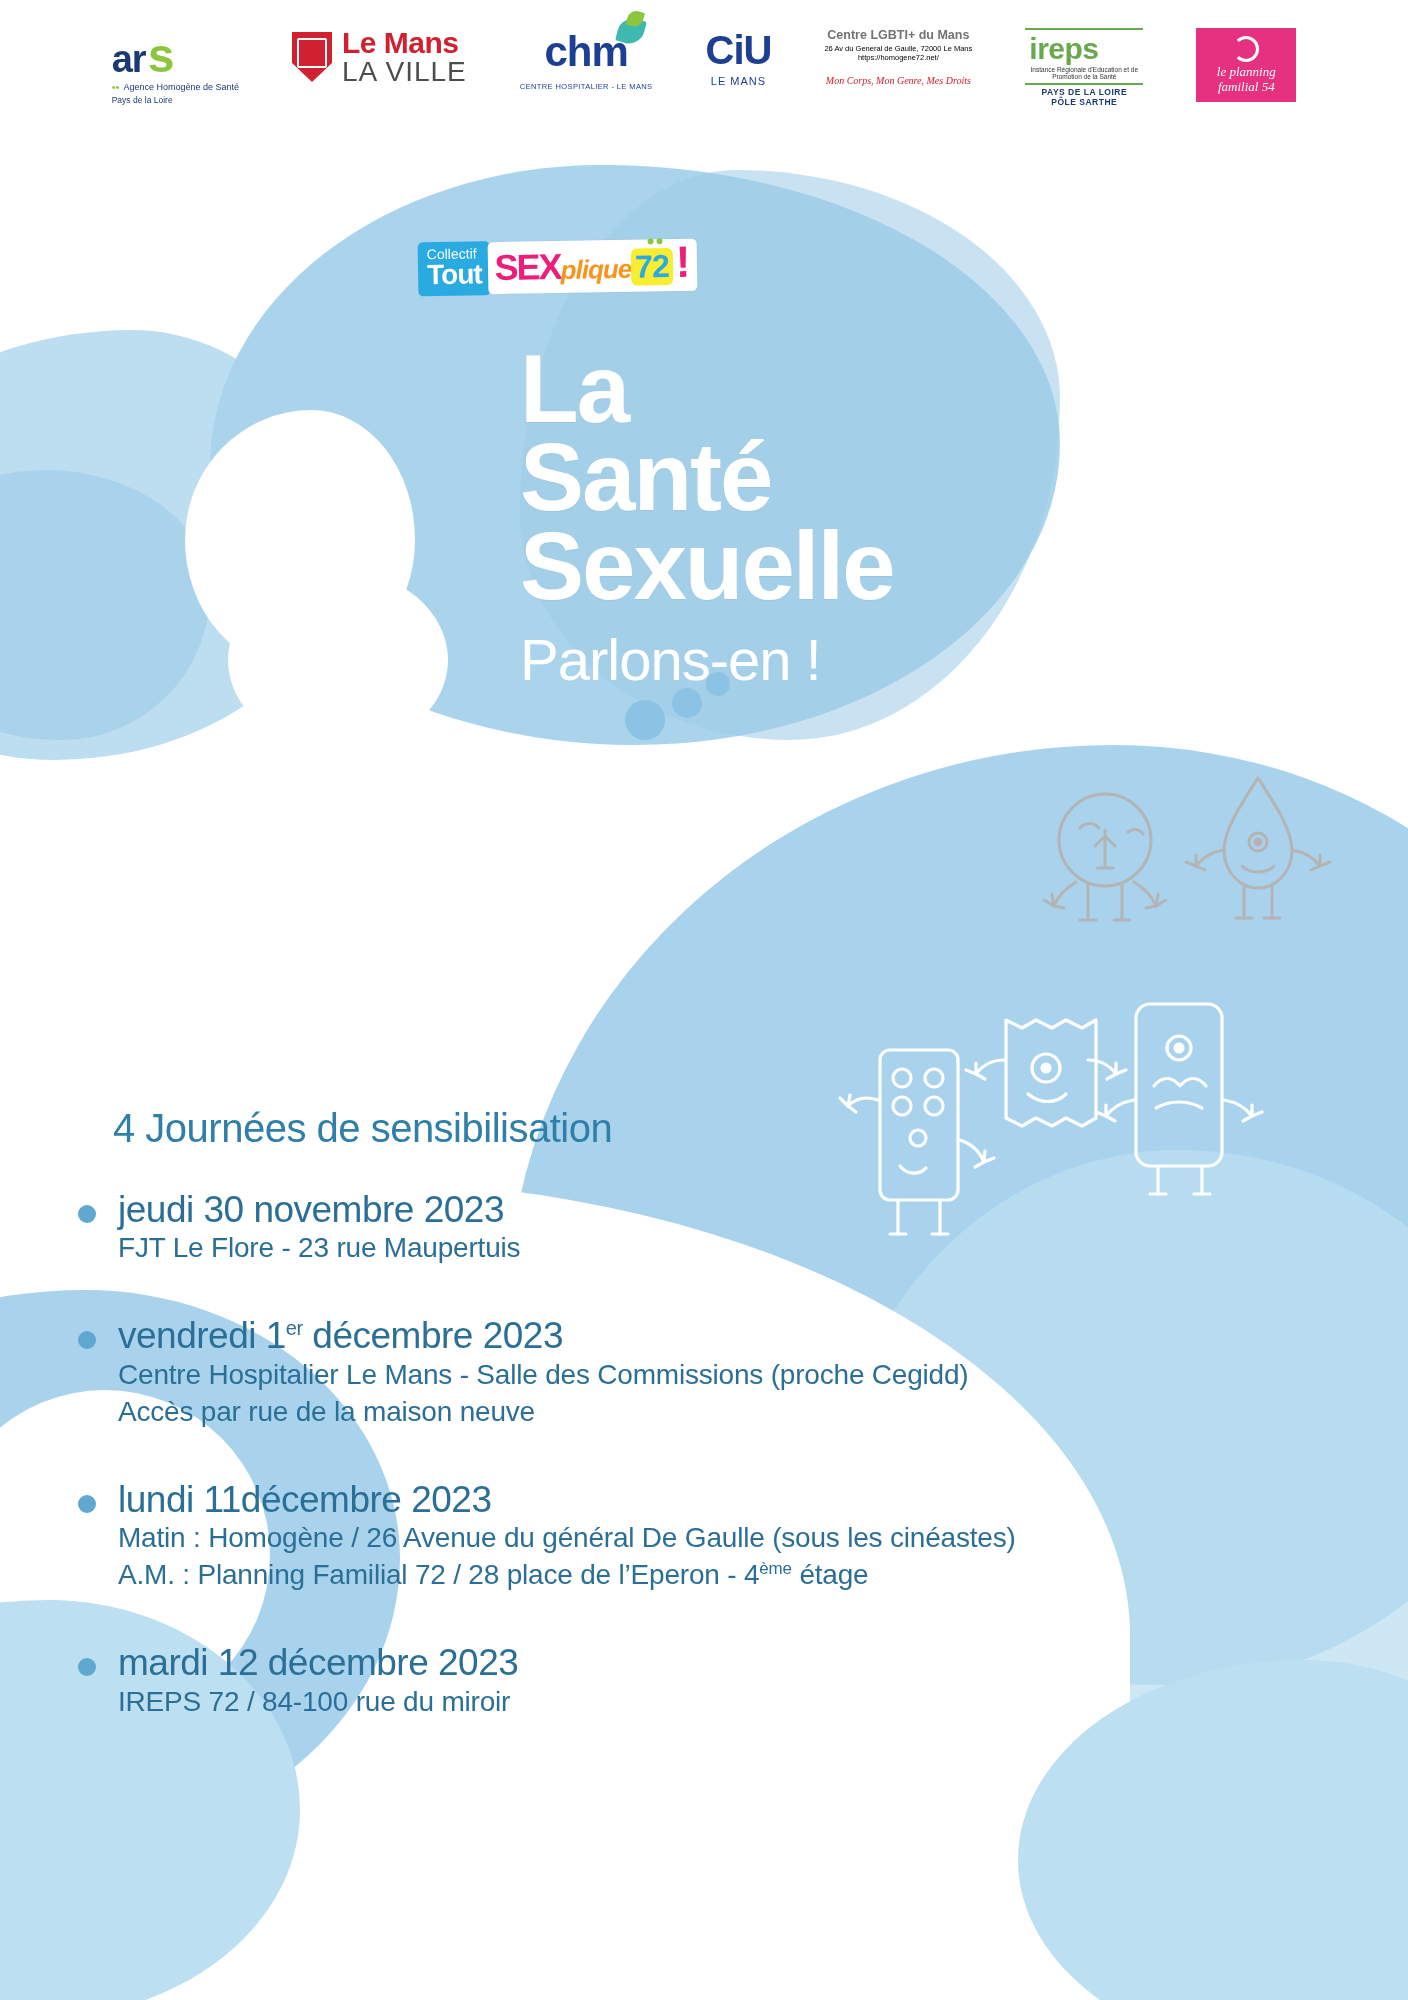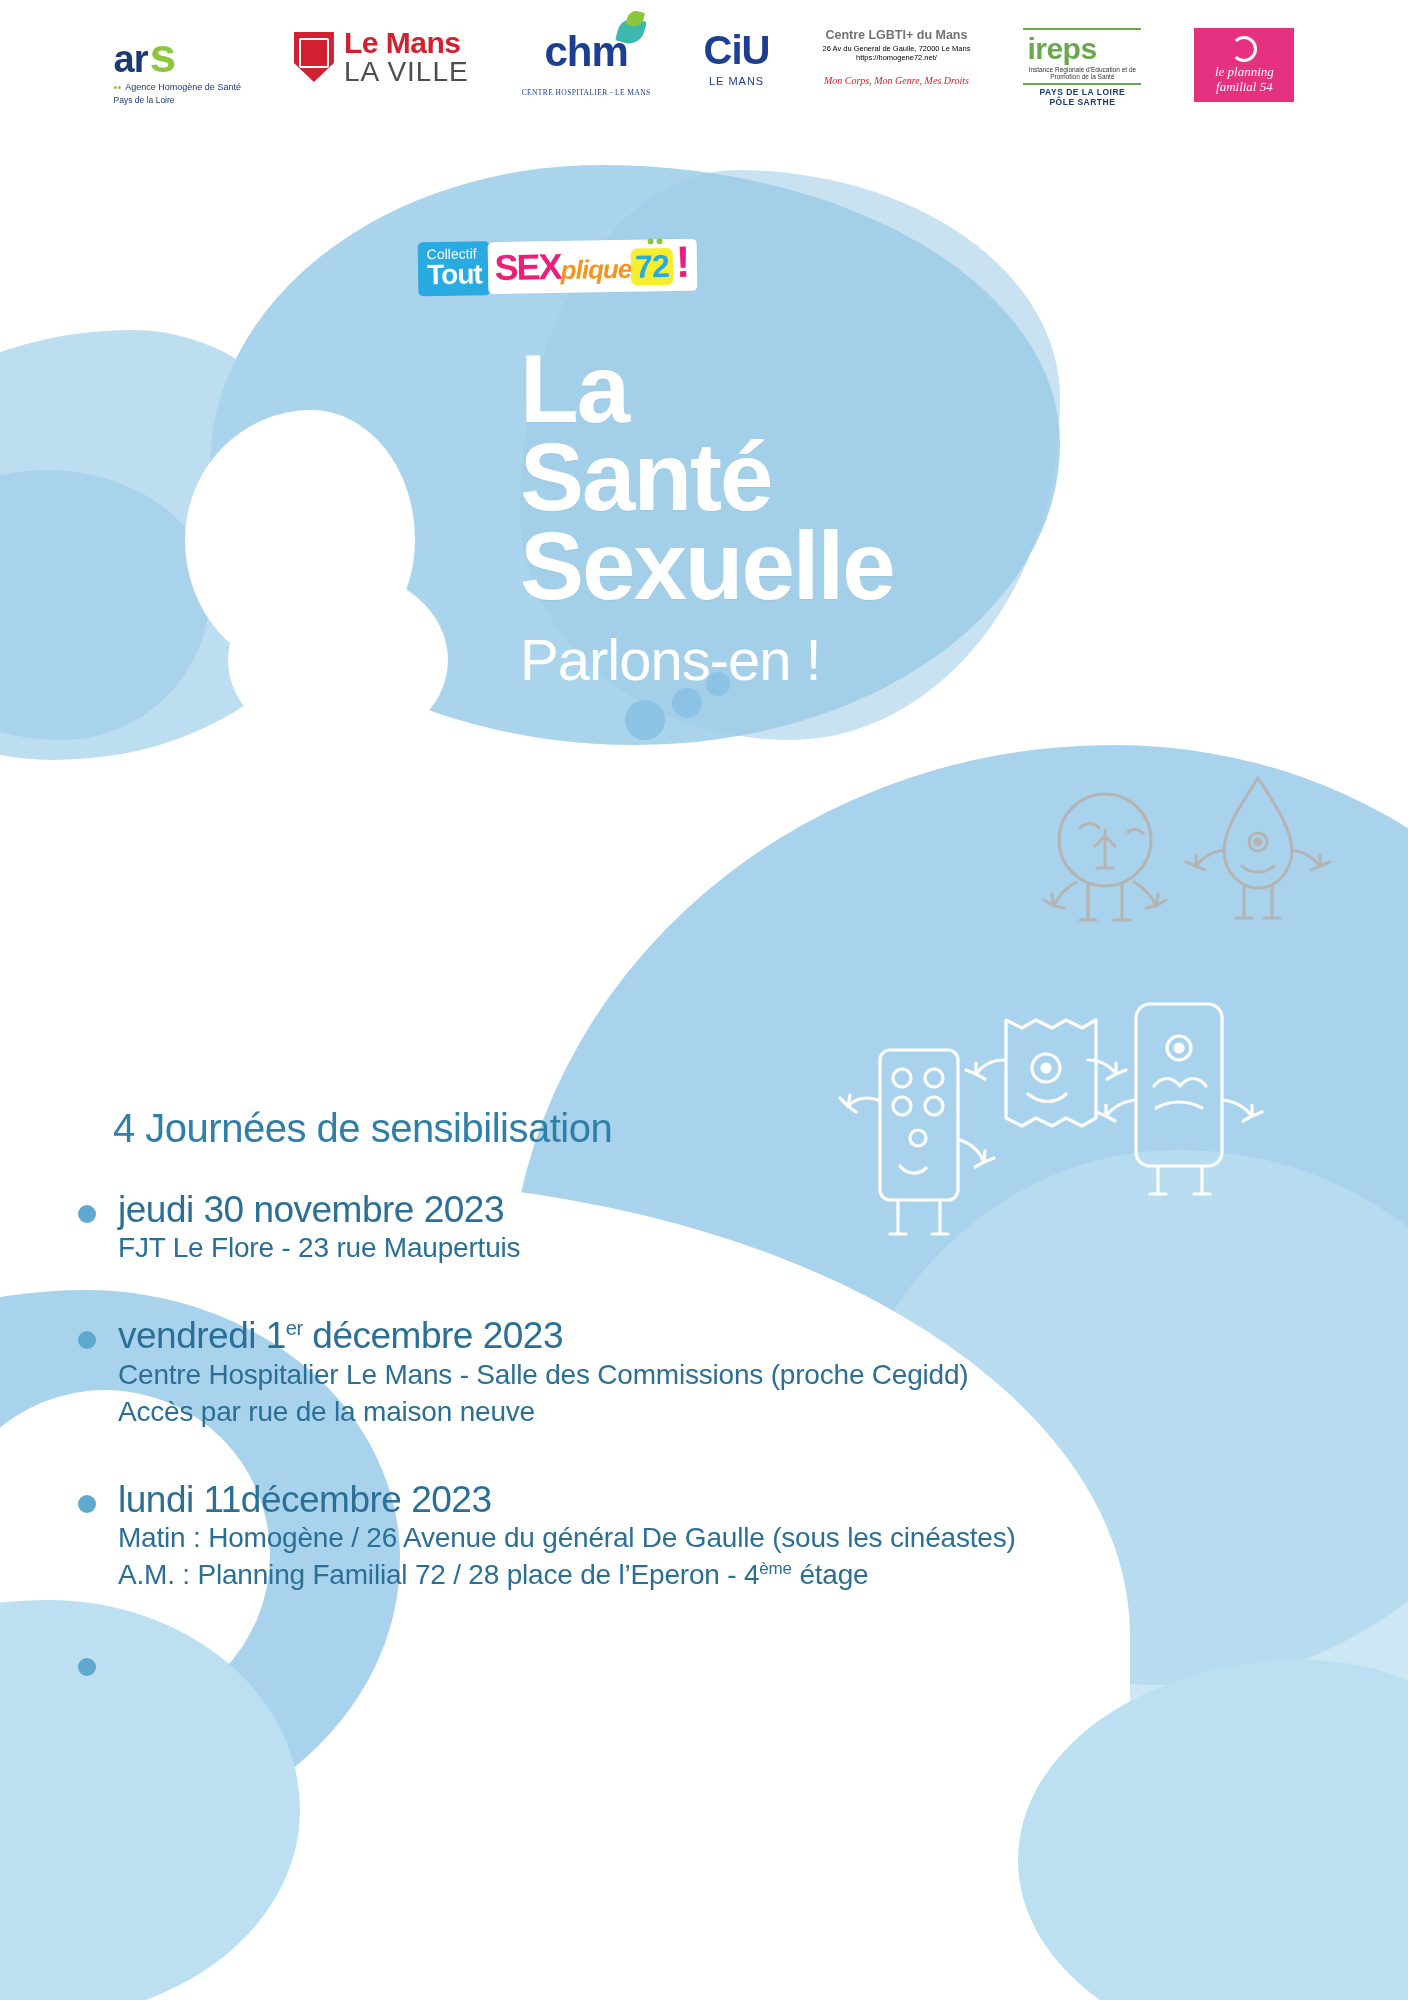--- a/index.html
+++ b/index.html
@@ -171,7 +171,7 @@
     background: #8cc63e;
     border-radius: 60% 10% 60% 10%;
   }
-  .chm-sub { font-size: 7.5px; color: #1c3f94; letter-spacing: .4px; margin-top: 12px; font-family: Liberation Serif, serif; }
+  .chm-sub { font-size: 7.5px; color: #1c3f94; letter-spacing: .4px; margin-top: 6px; }
 
   
   .ciu-word { font-size: 40px; font-weight: 700; color: #1c3f94; letter-spacing: -1px; position: relative; }

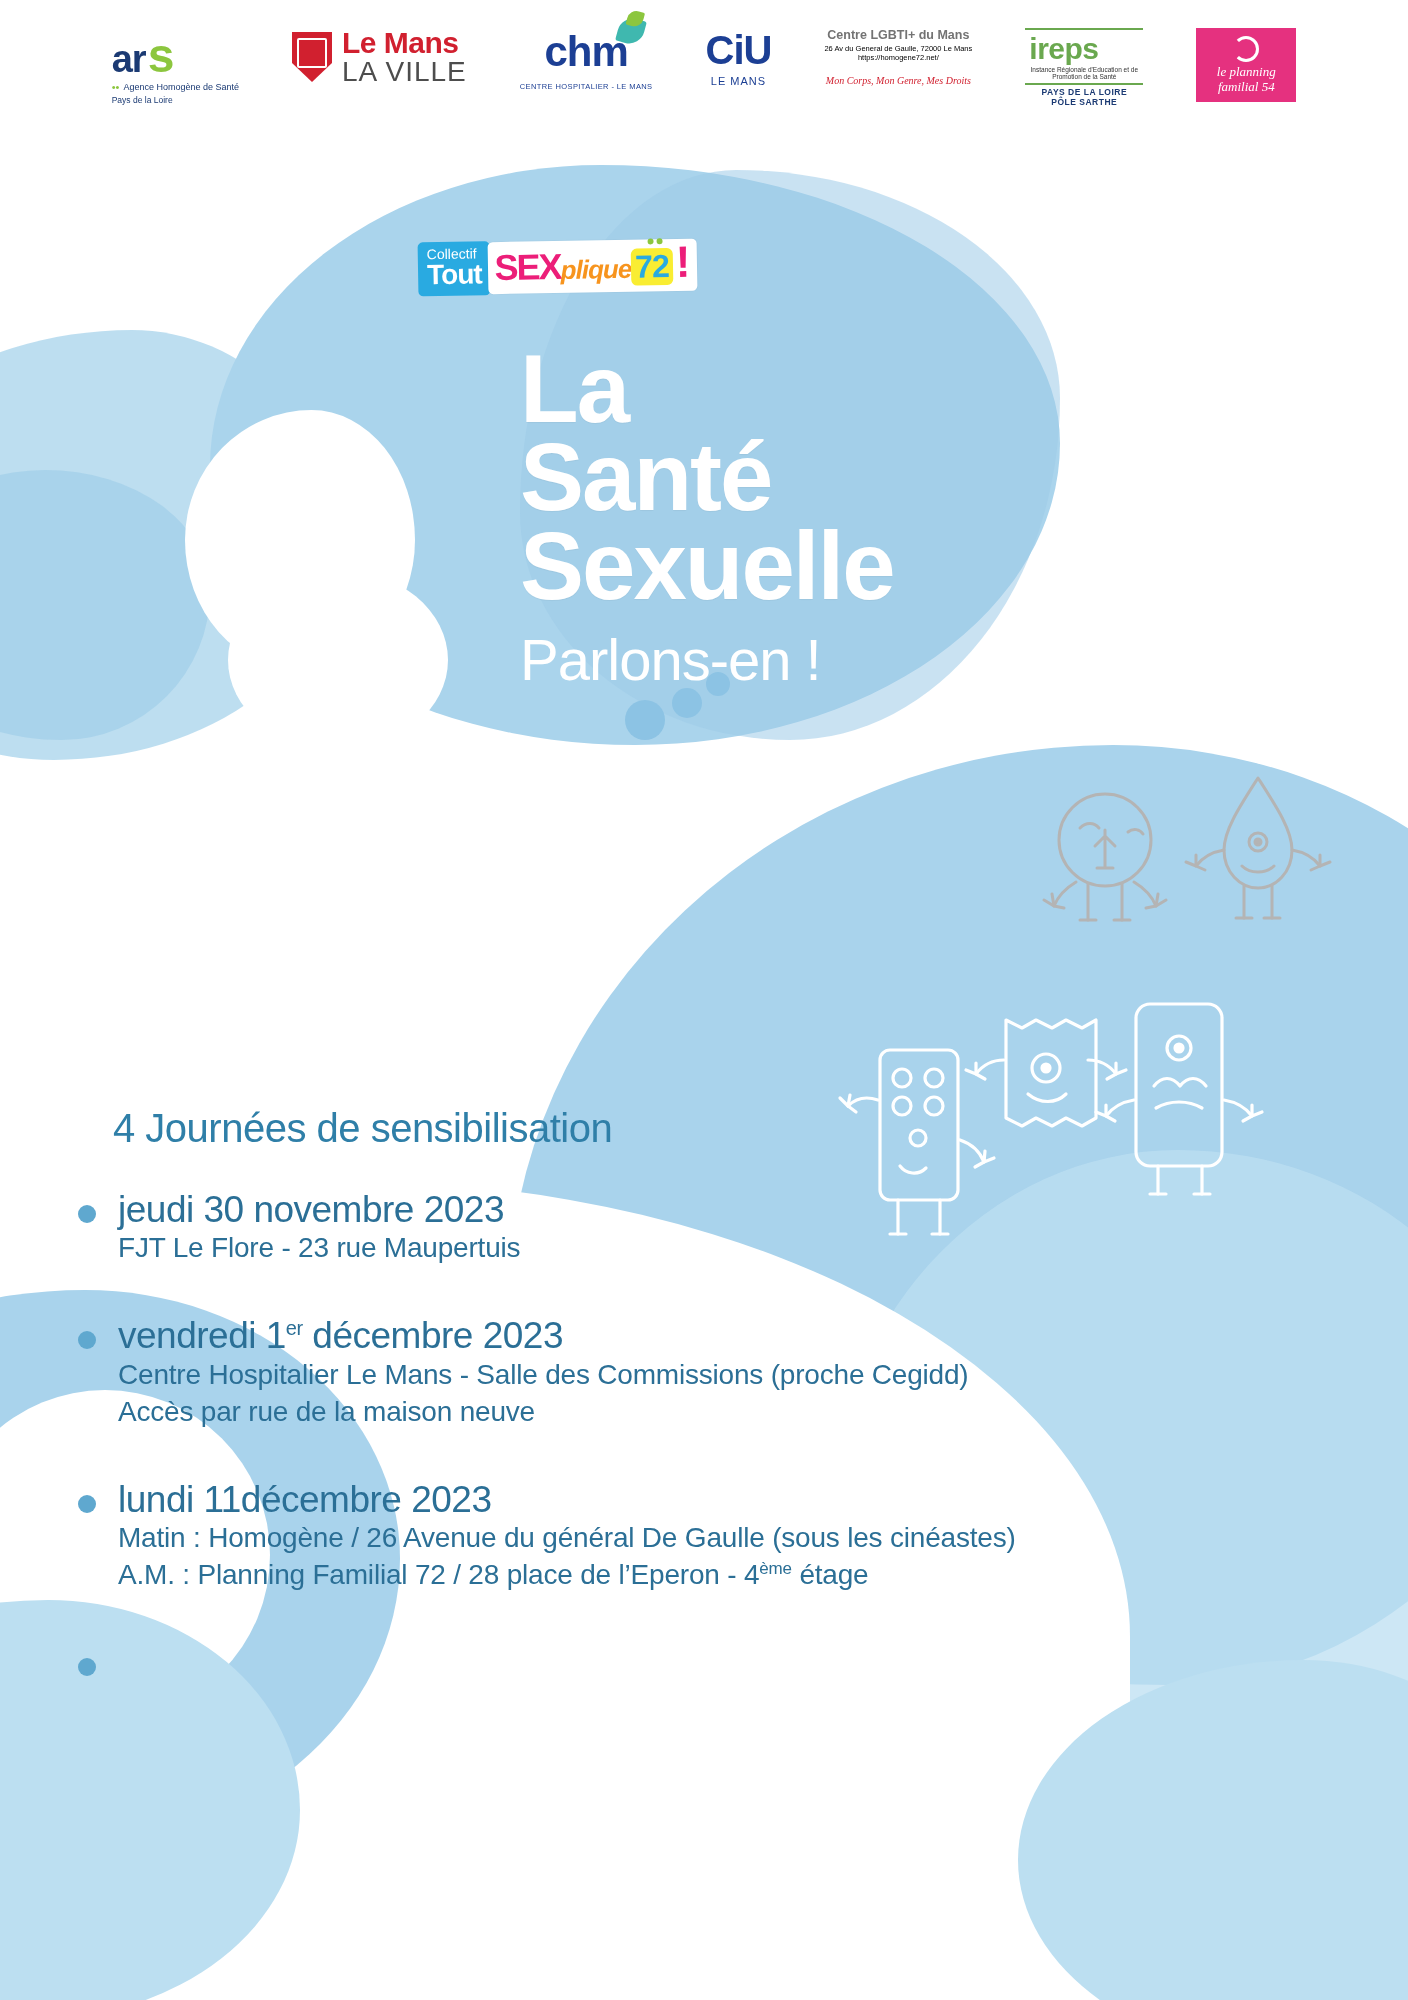--- a/index.html
+++ b/index.html
@@ -531,6 +531,10 @@
 
   <div class="event">
     <div class="bullet"></div>
+    <div class="event-body">
+      <div class="event-date">mardi 12 décembre 2023</div>
+      <div class="event-line">IREPS 72 / 84-100 rue du miroir</div>
+    </div>
   </div>
 
 </div>

